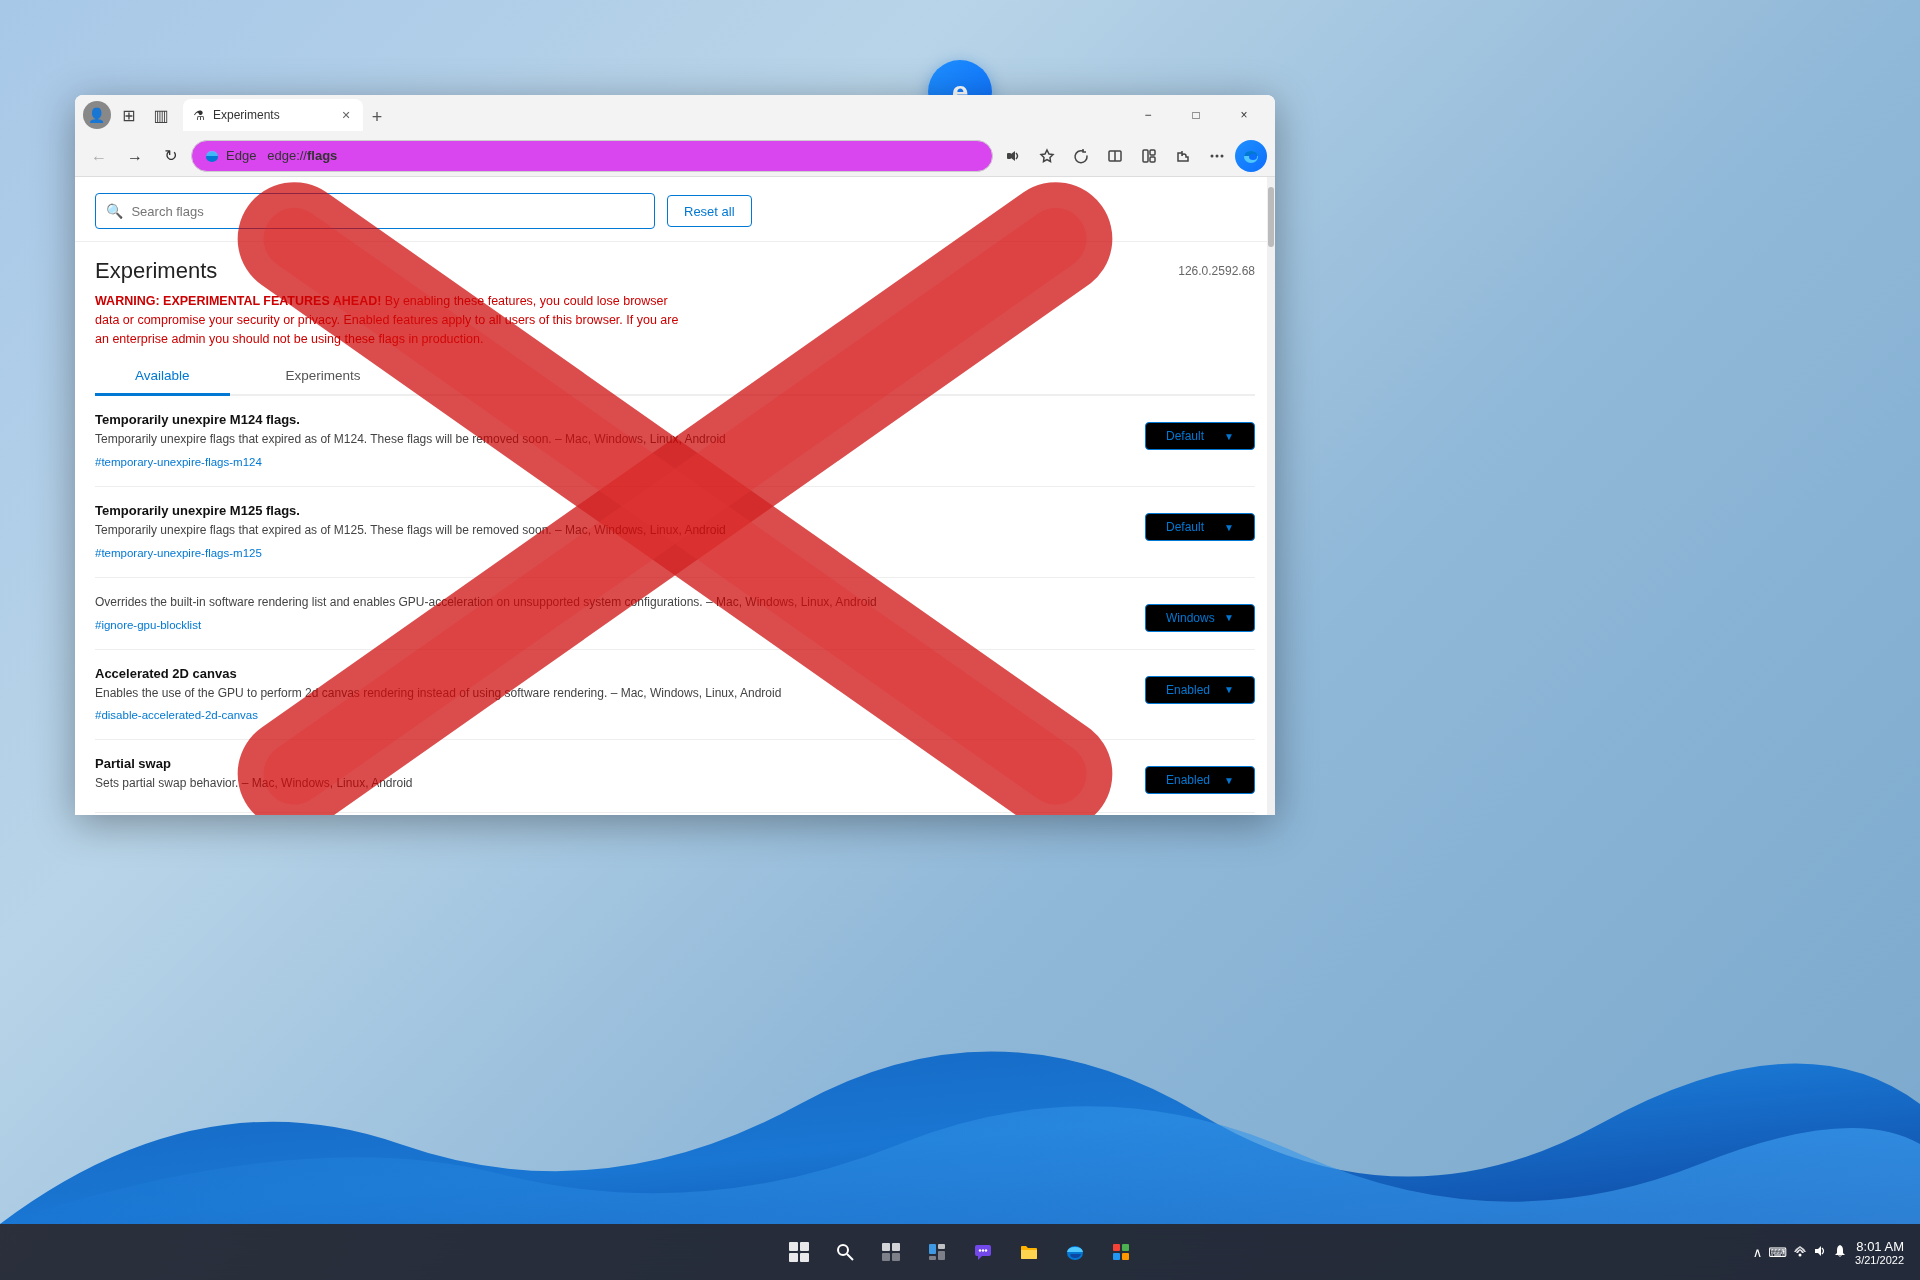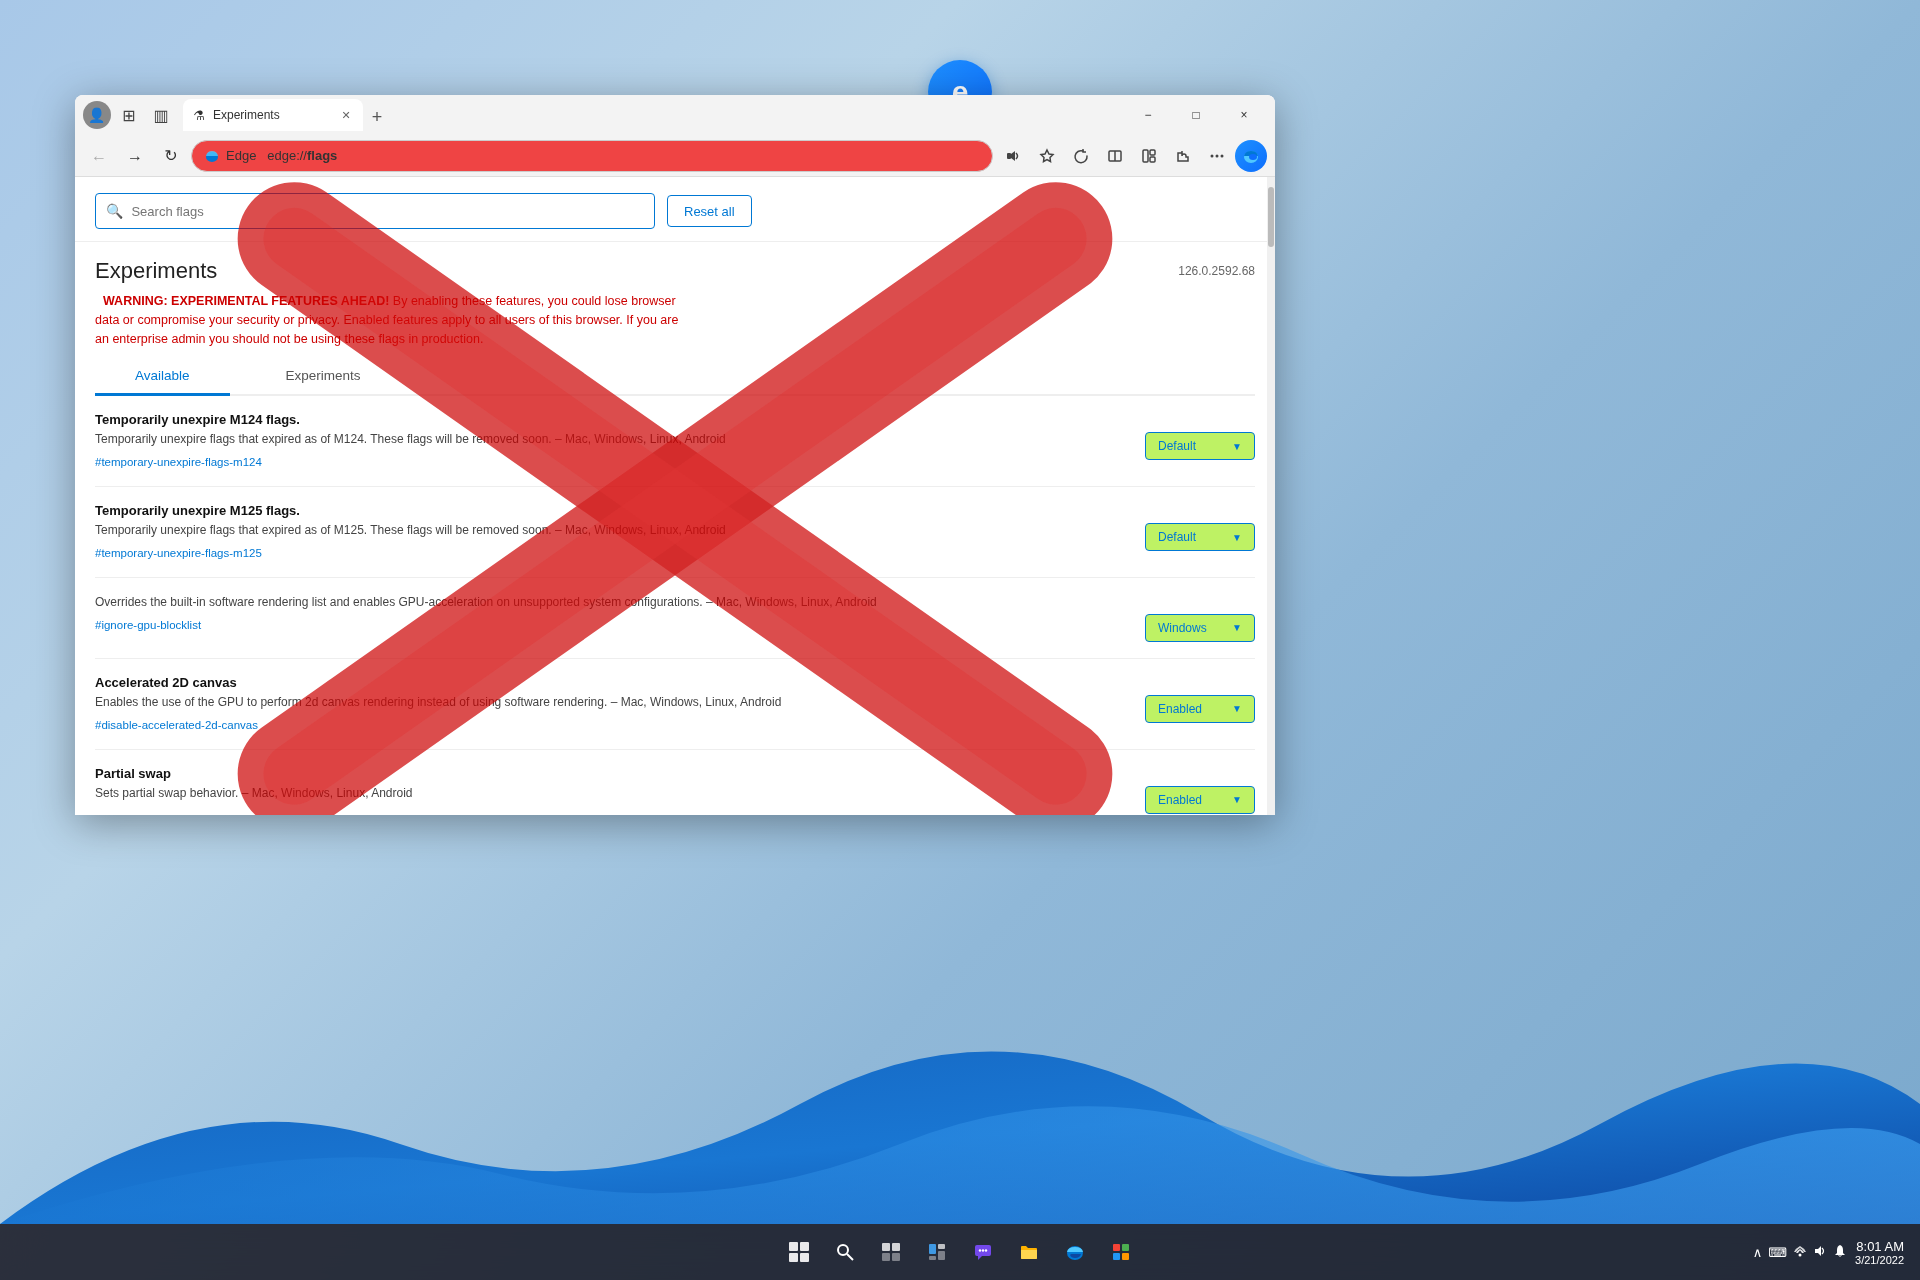--- a/index.html
+++ b/index.html
@@ -205,7 +205,7 @@
     .address-bar-wrap {
       flex: 1;
       height: 32px;
-      background: #ef4444;
+      background: #d946ef;
       border: 1px solid #ccc;
       border-radius: 20px;
       display: flex;

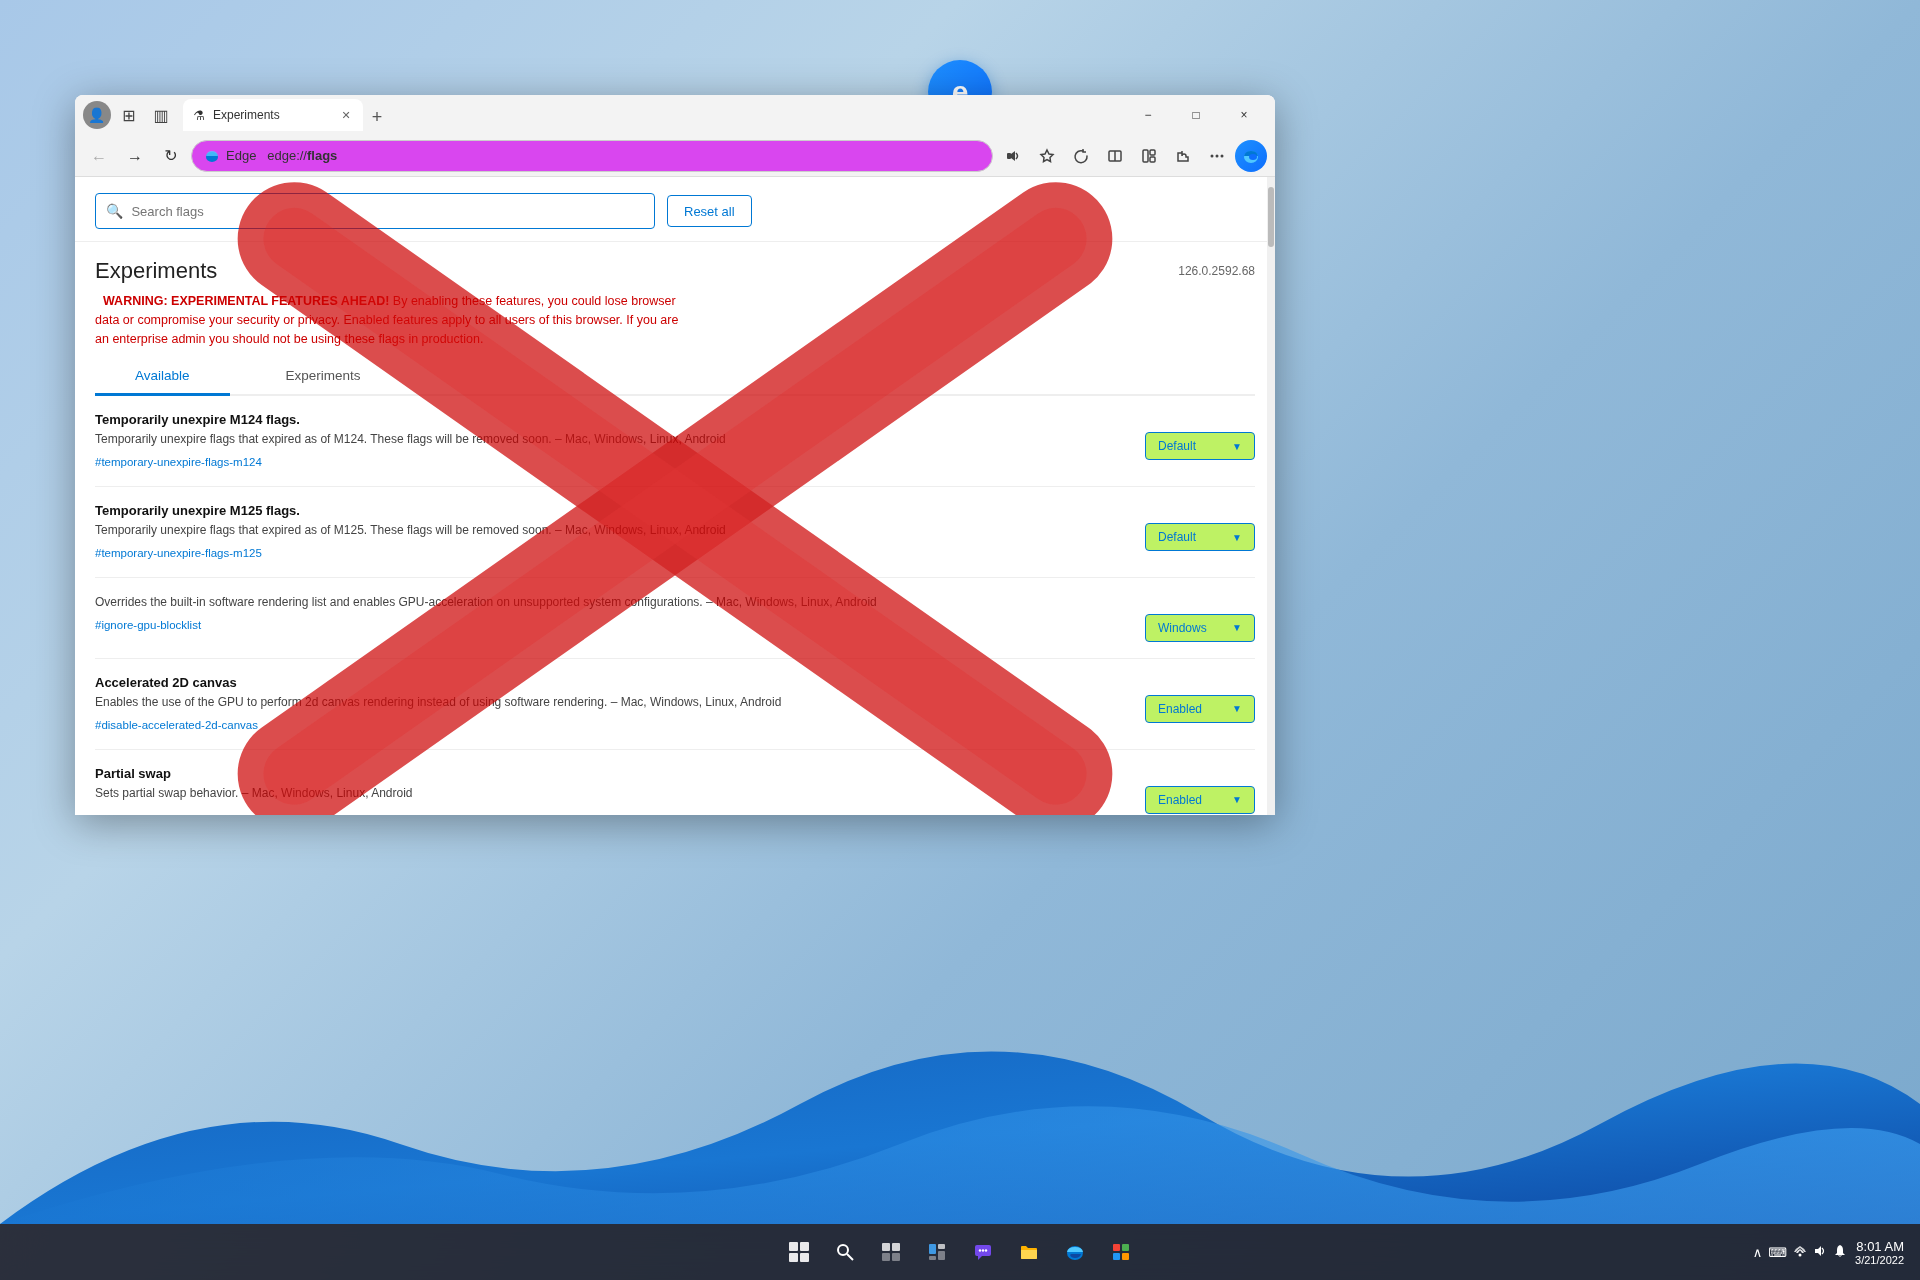--- a/index.html
+++ b/index.html
@@ -337,7 +337,7 @@
       line-height: 1.5;
       max-width: 640px;
     }
-    .flags-warning .warning-label { font-weight: 600; margin-left: 8px; }
+    .flags-warning .warning-label { font-weight: 600; }
 
     
     .flags-tabs {

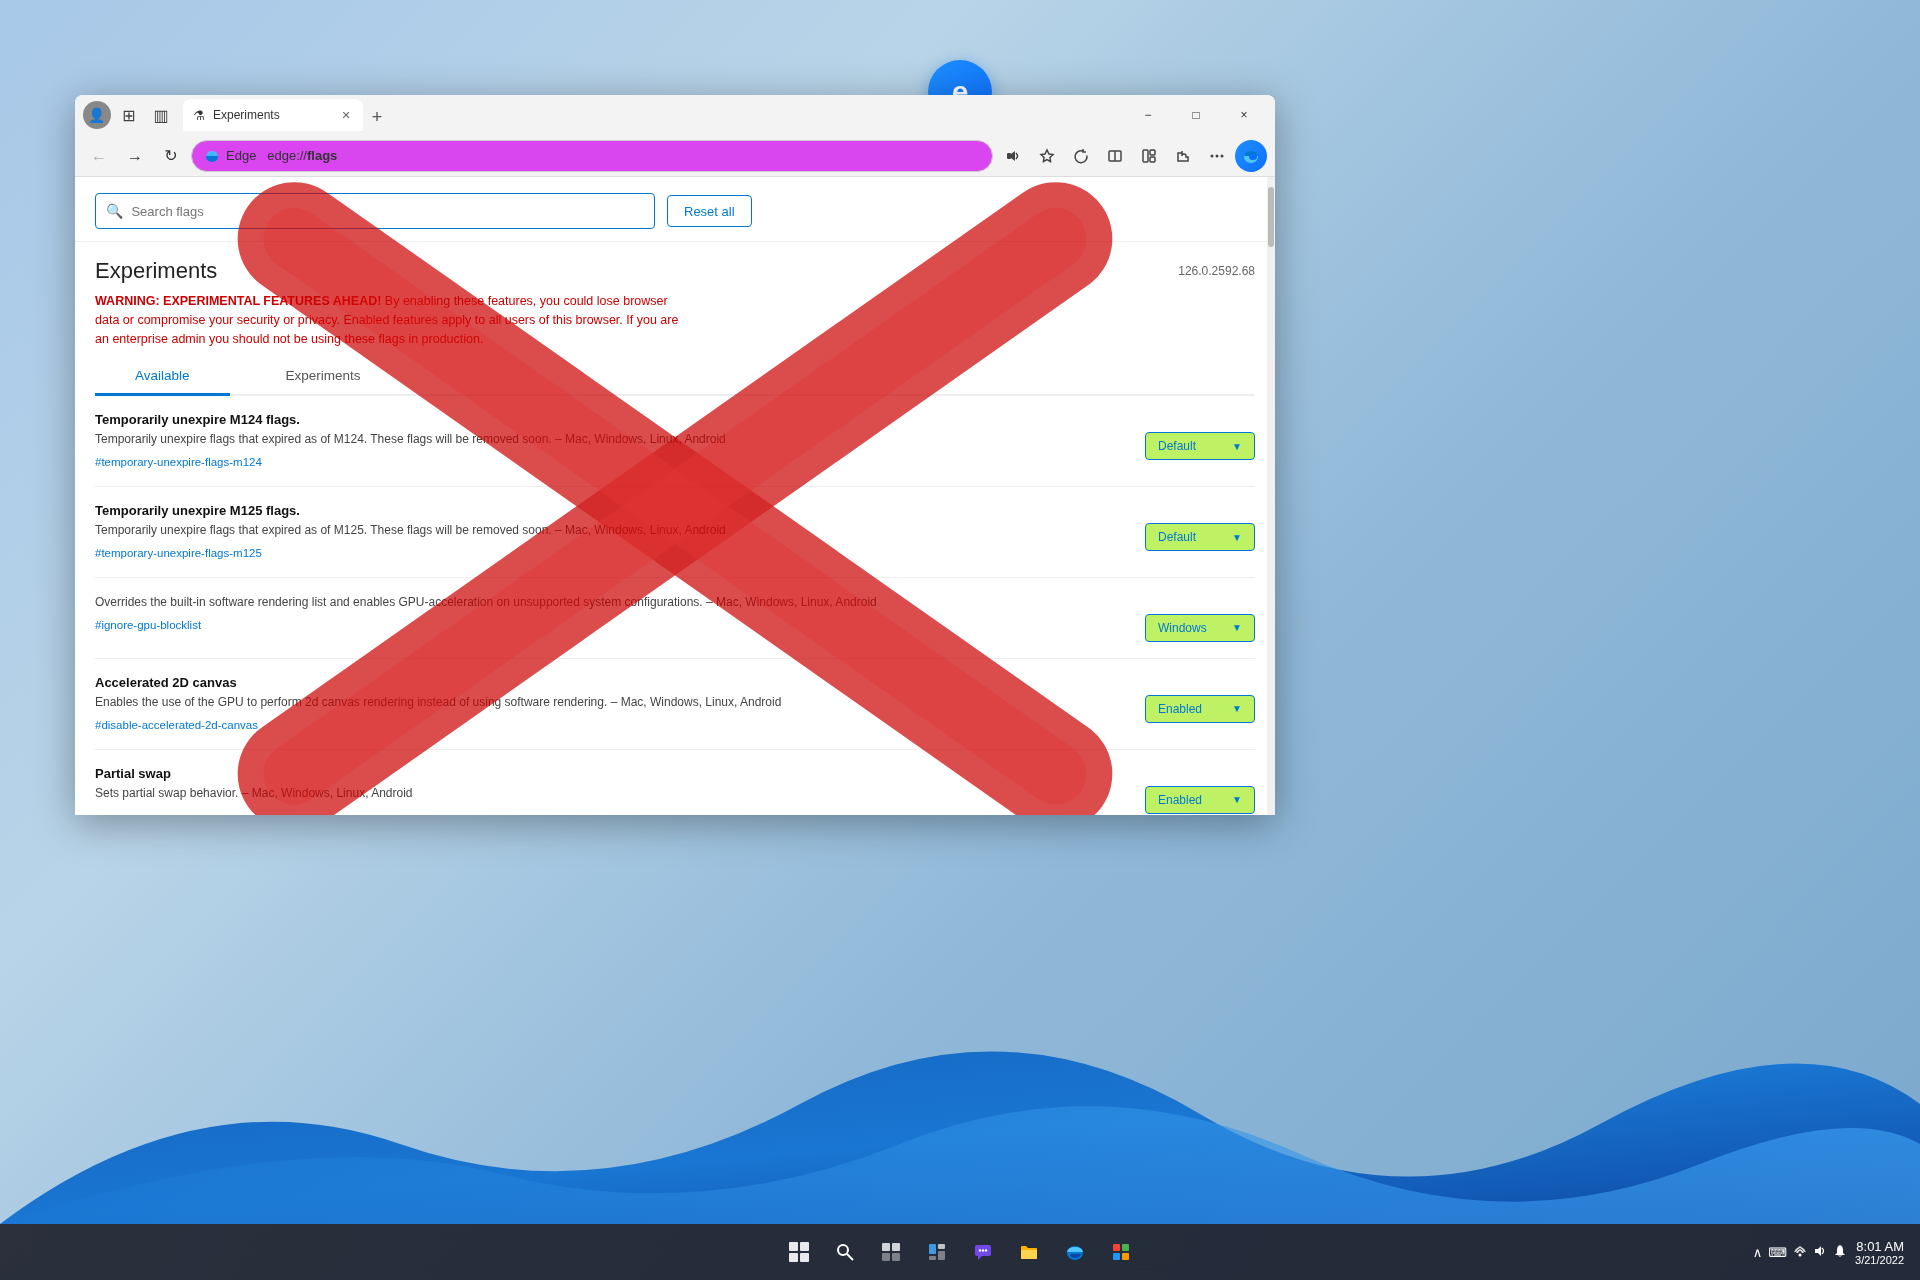--- a/index.html
+++ b/index.html
@@ -394,10 +394,10 @@
       height: 28px;
       border: 1px solid #0078d4;
       border-radius: 4px;
-      padding: 0 12px;
+      padding: 0 20px;
       font-size: 12px;
       color: #0078d4;
-      background: #bef264;
+      background: #000000;
       cursor: pointer;
       min-width: 110px;
       display: flex;
@@ -405,7 +405,7 @@
       justify-content: space-between;
       white-space: nowrap;
       flex-shrink: 0;
-      margin-top: 20px;
+      margin-top: 10px;
     }
     .flag-select .arrow { margin-left: 8px; font-size: 10px; }
 

